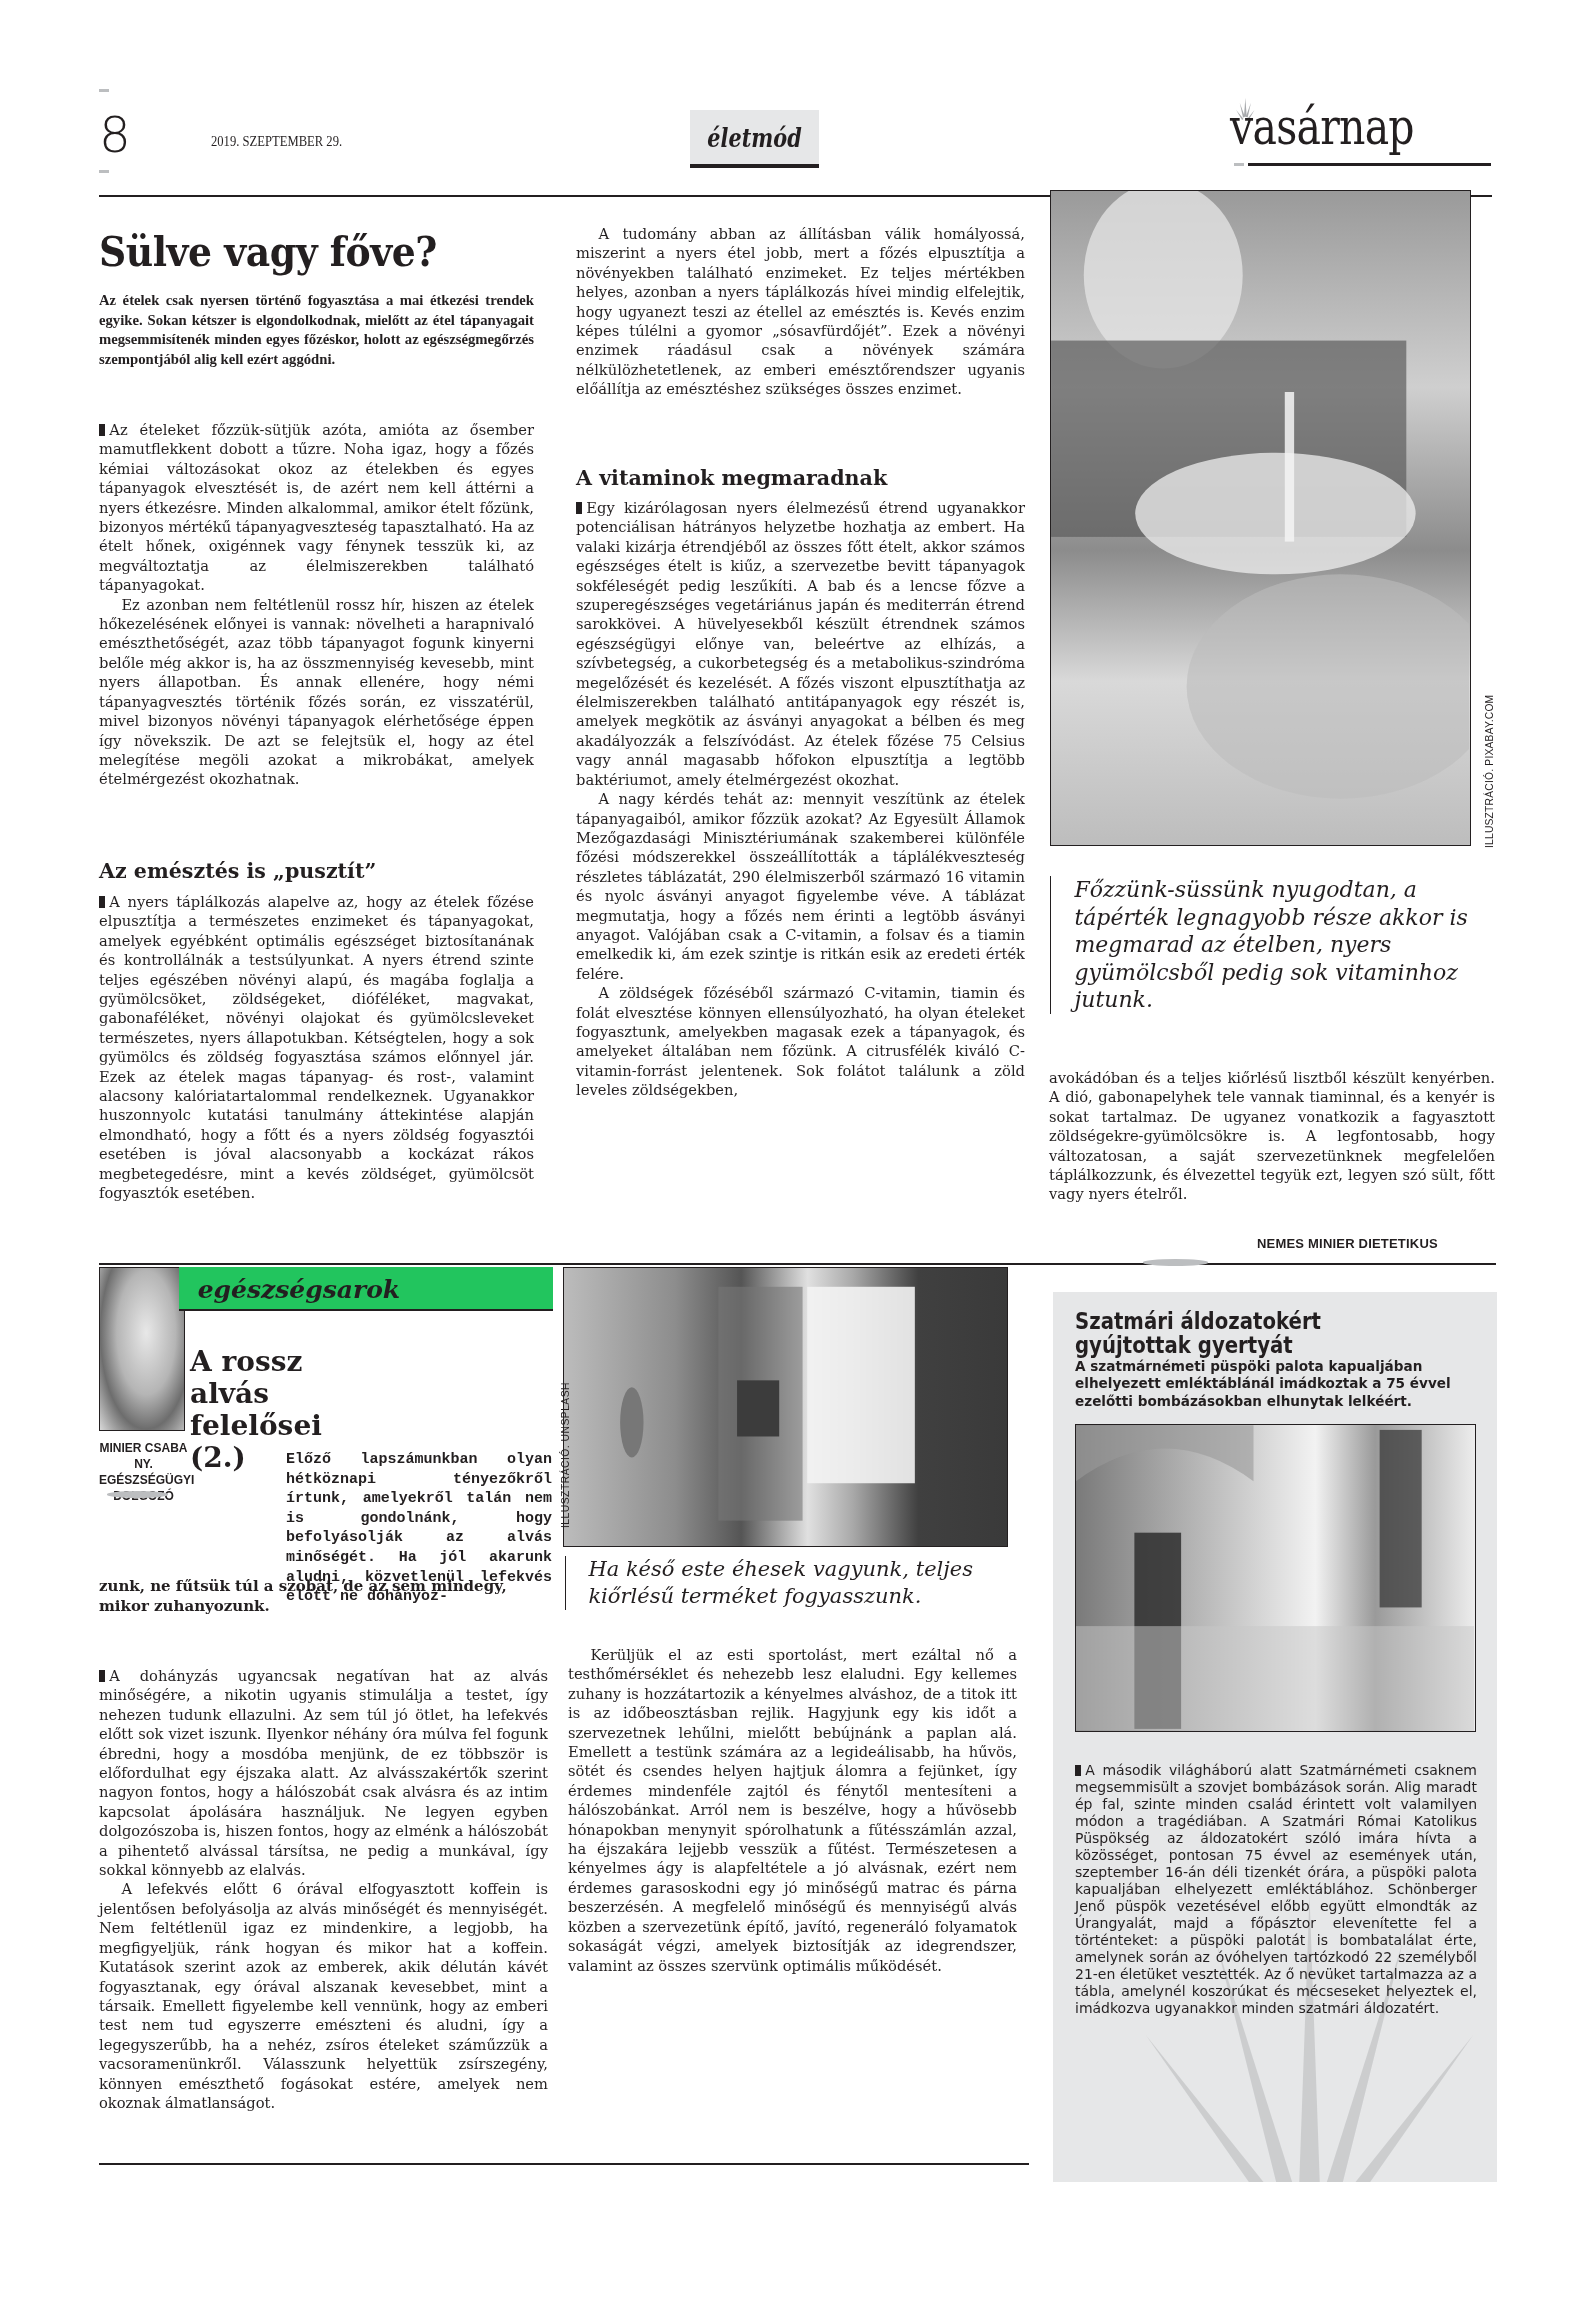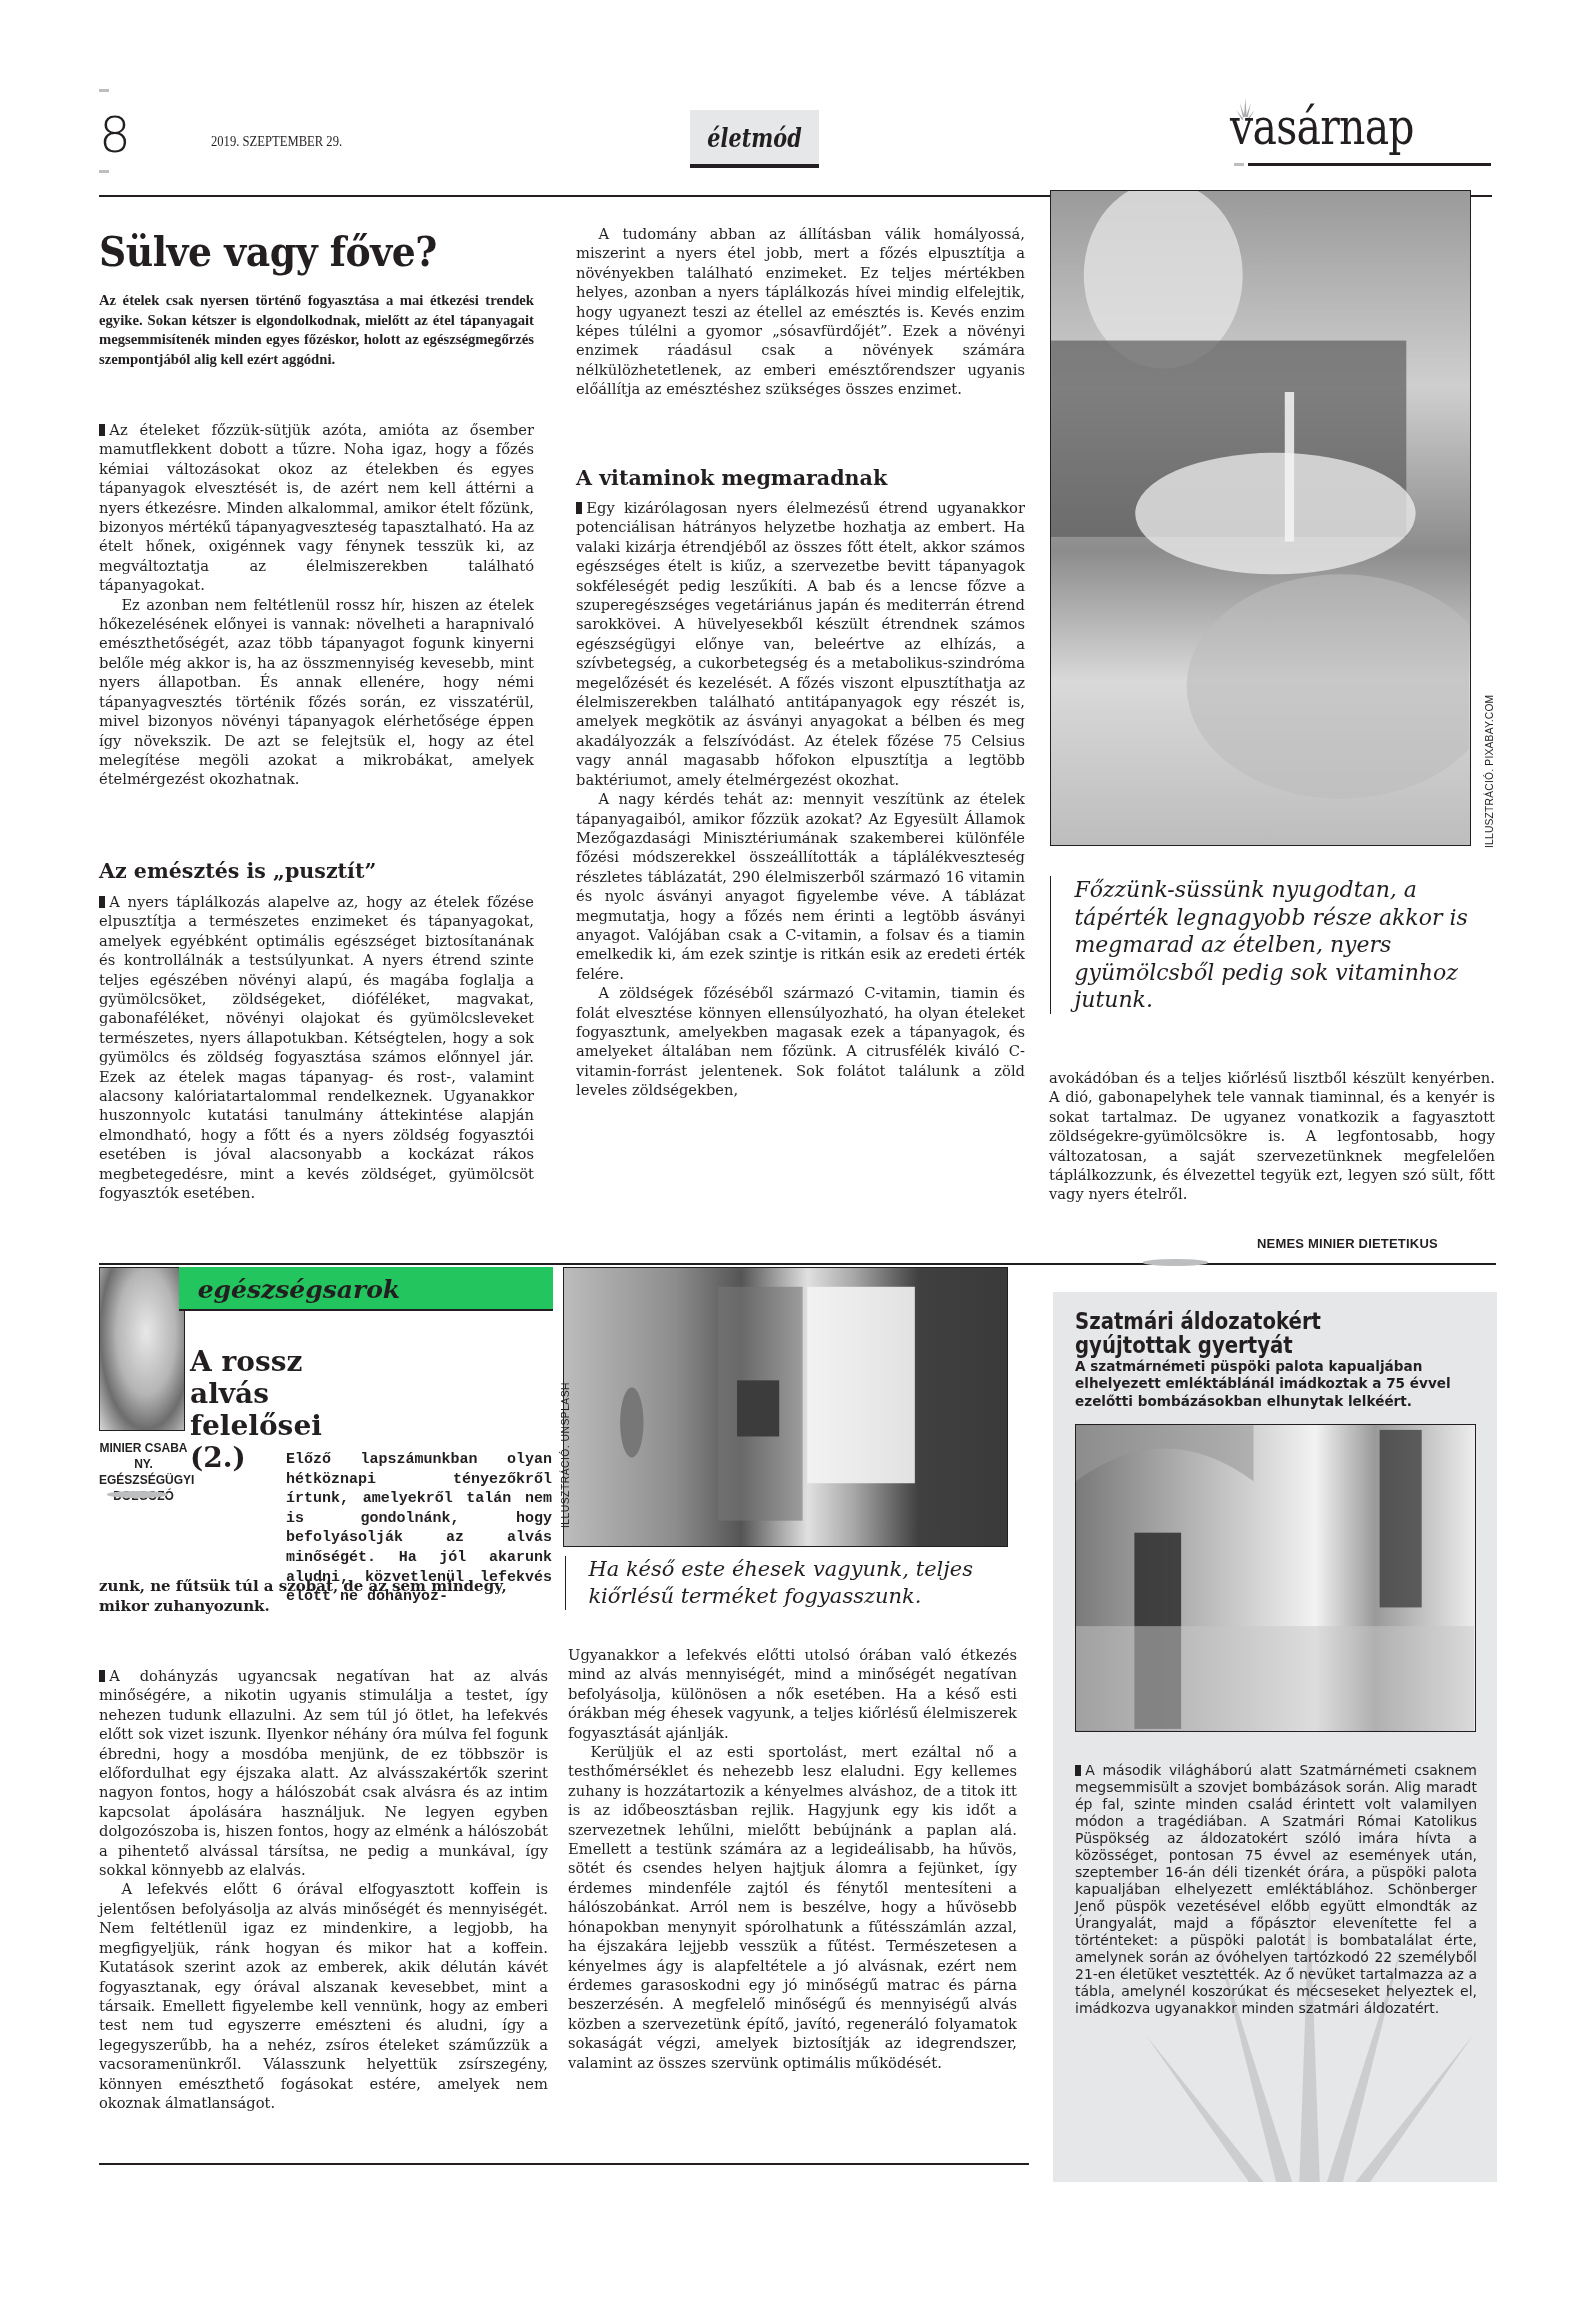--- a/index.html
+++ b/index.html
@@ -168,7 +168,6 @@
 <div class="abs" id="fridge-credit" style="top:1528px;">ILLUSZTRÁCIÓ. UNSPLASH</div>
 <div class="abs" id="pull2" style="top:1556px;">Ha késő este éhesek vagyunk, teljes kiőrlésű terméket fogyasszunk.</div>
 <div class="abs serif-body" id="hc-body2">
-  <p>Ugyanakkor a lefekvés előtti utolsó órában való étkezés mind az alvás mennyiségét, mind a minőségét negatívan befolyásolja, különösen a nők esetében. Ha a késő esti órákban még éhesek vagyunk, a teljes kiőrlésű élelmiszerek fogyasztását ajánlják.</p>
   <p class="indent">Kerüljük el az esti sportolást, mert ezáltal nő a testhőmérséklet és nehezebb lesz elaludni. Egy kellemes zuhany is hozzátartozik a kényelmes alváshoz, de a titok itt is az időbeosztásban rejlik. Hagyjunk egy kis időt a szervezetnek lehűlni, mielőtt bebújnánk a paplan alá. Emellett a testünk számára az a legideálisabb, ha hűvös, sötét és csendes helyen hajtjuk álomra a fejünket, így érdemes mindenféle zajtól és fénytől mentesíteni a hálószobánkat. Arról nem is beszélve, hogy a hűvösebb hónapokban menynyit spórolhatunk a fűtésszámlán azzal, ha éjszakára lejjebb vesszük a fűtést. Természetesen a kényelmes ágy is alapfeltétele a jó alvásnak, ezért nem érdemes garasoskodni egy jó minőségű matrac és párna beszerzésén. A megfelelő minőségű és mennyiségű alvás közben a szervezetünk építő, javító, regeneráló folyamatok sokaságát végzi, amelyek biztosítják az idegrendszer, valamint az összes szervünk optimális működését.</p>
 </div>
 <div class="abs" id="bottom-rule" style="top:2163px;"></div>

